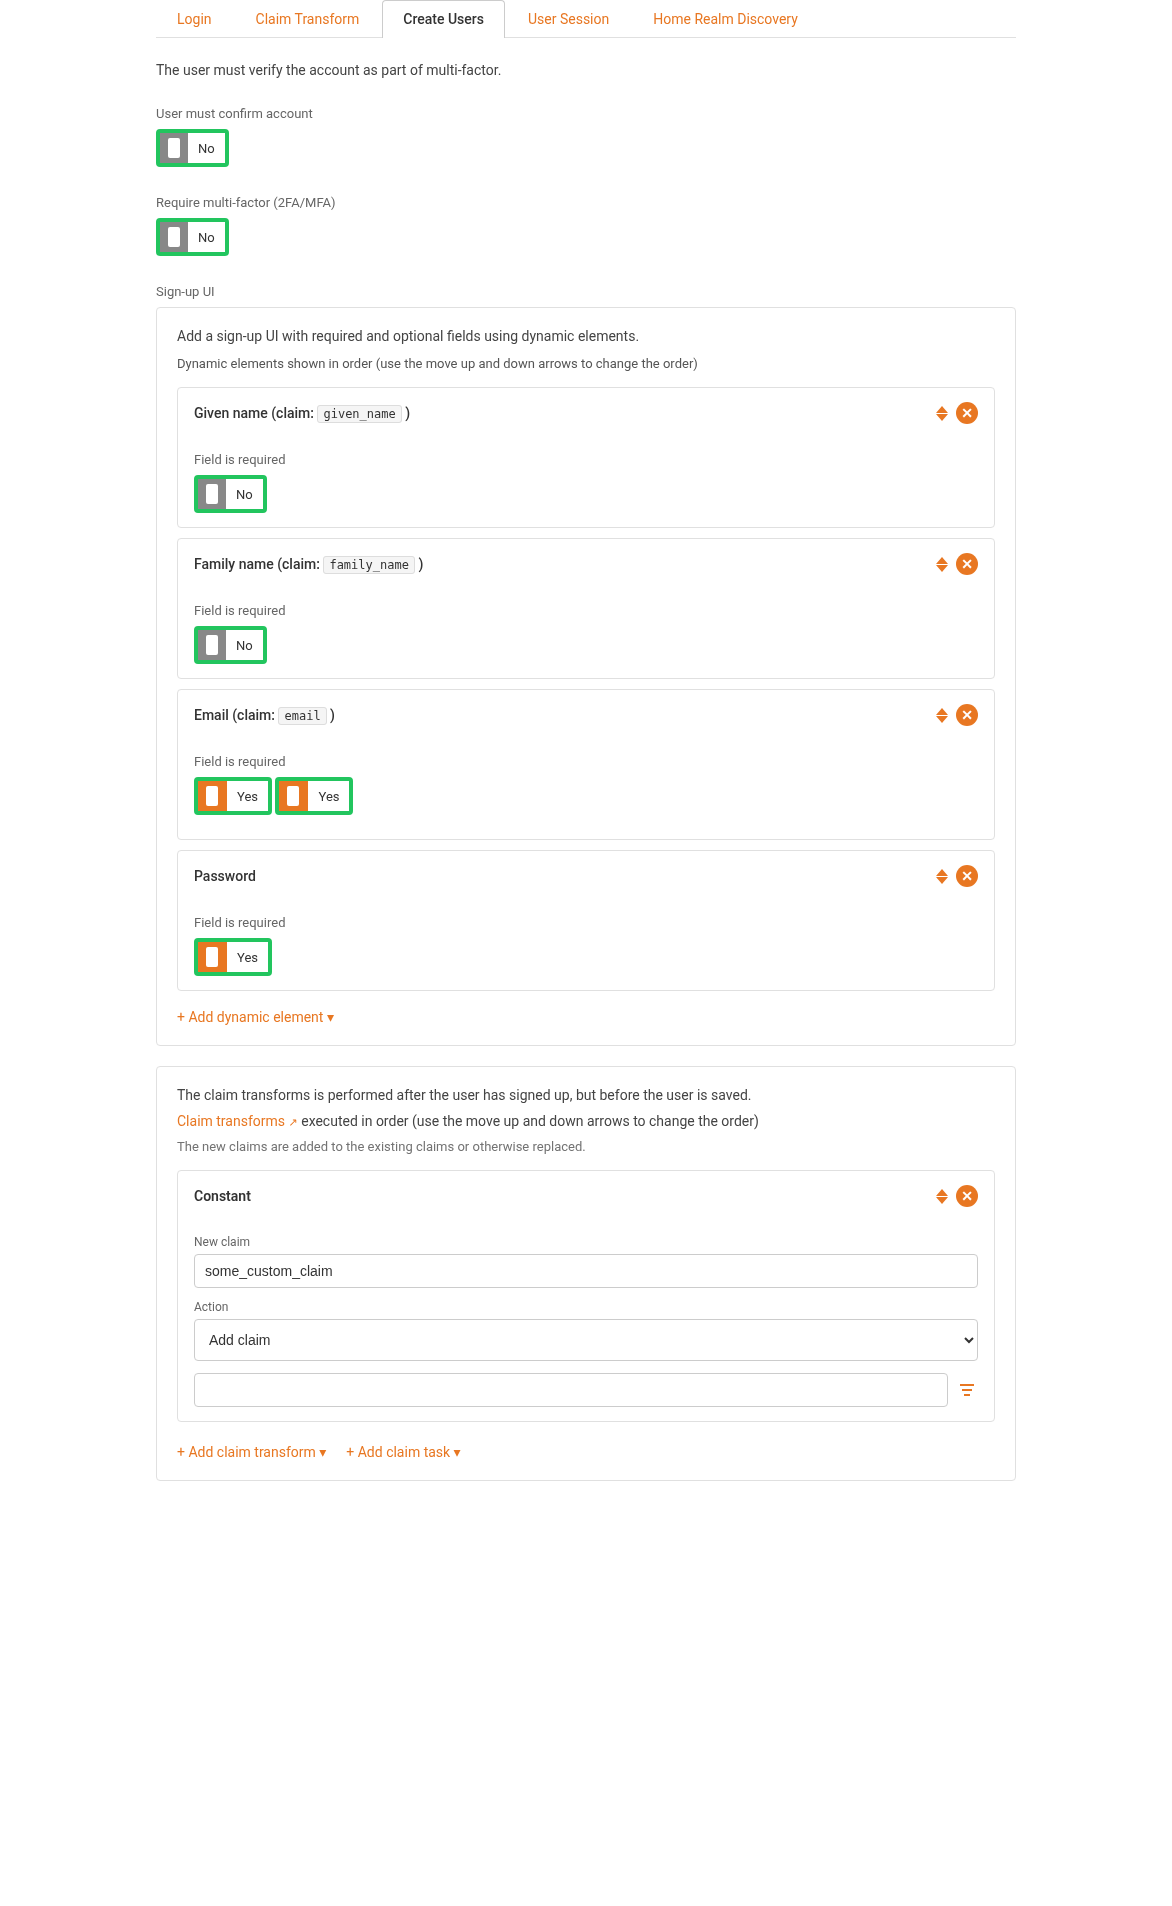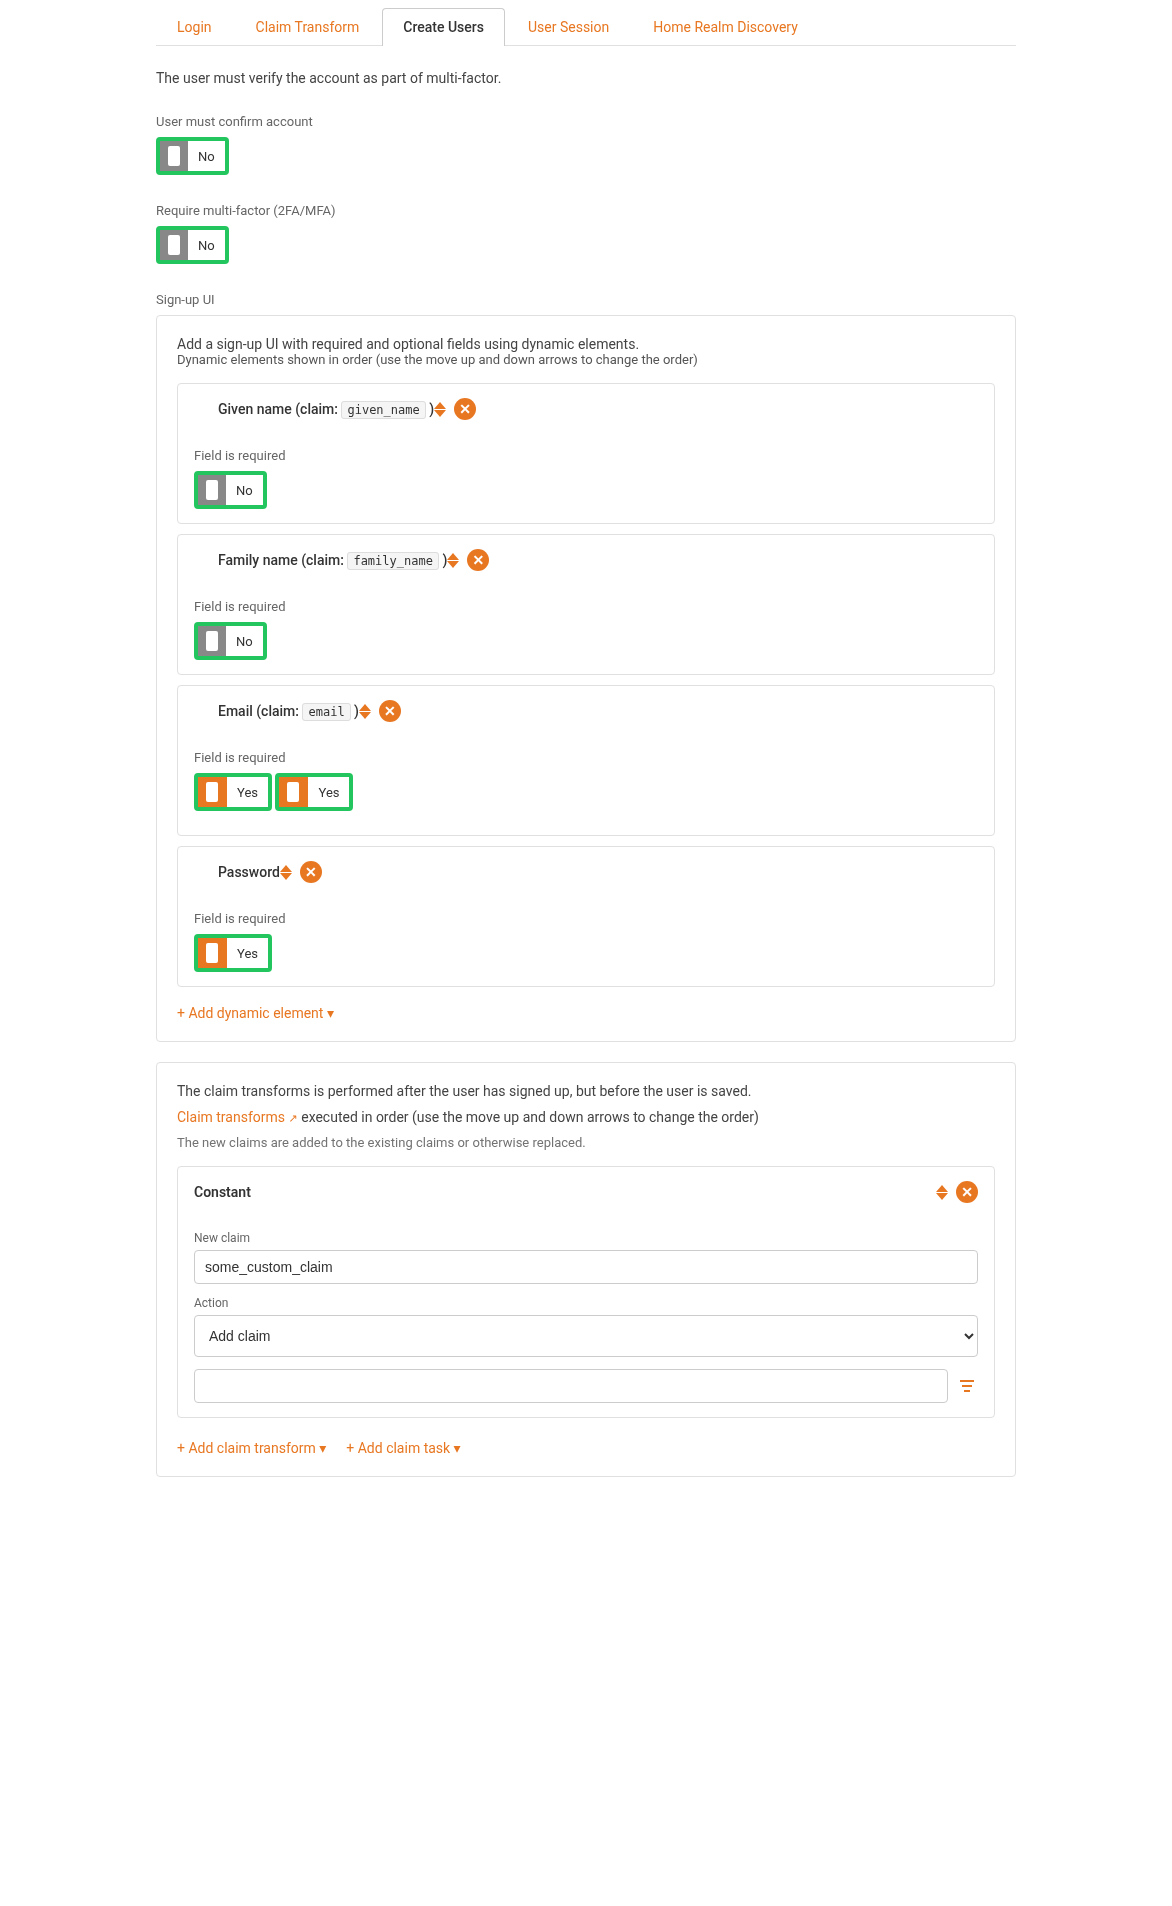--- a/index.html
+++ b/index.html
@@ -22,7 +22,6 @@
       display: flex;
       border-bottom: 1px solid #e0e0e0;
       margin-bottom: 24px;
-      padding-top: 8px;
     }
     .tab {
       padding: 10px 20px;

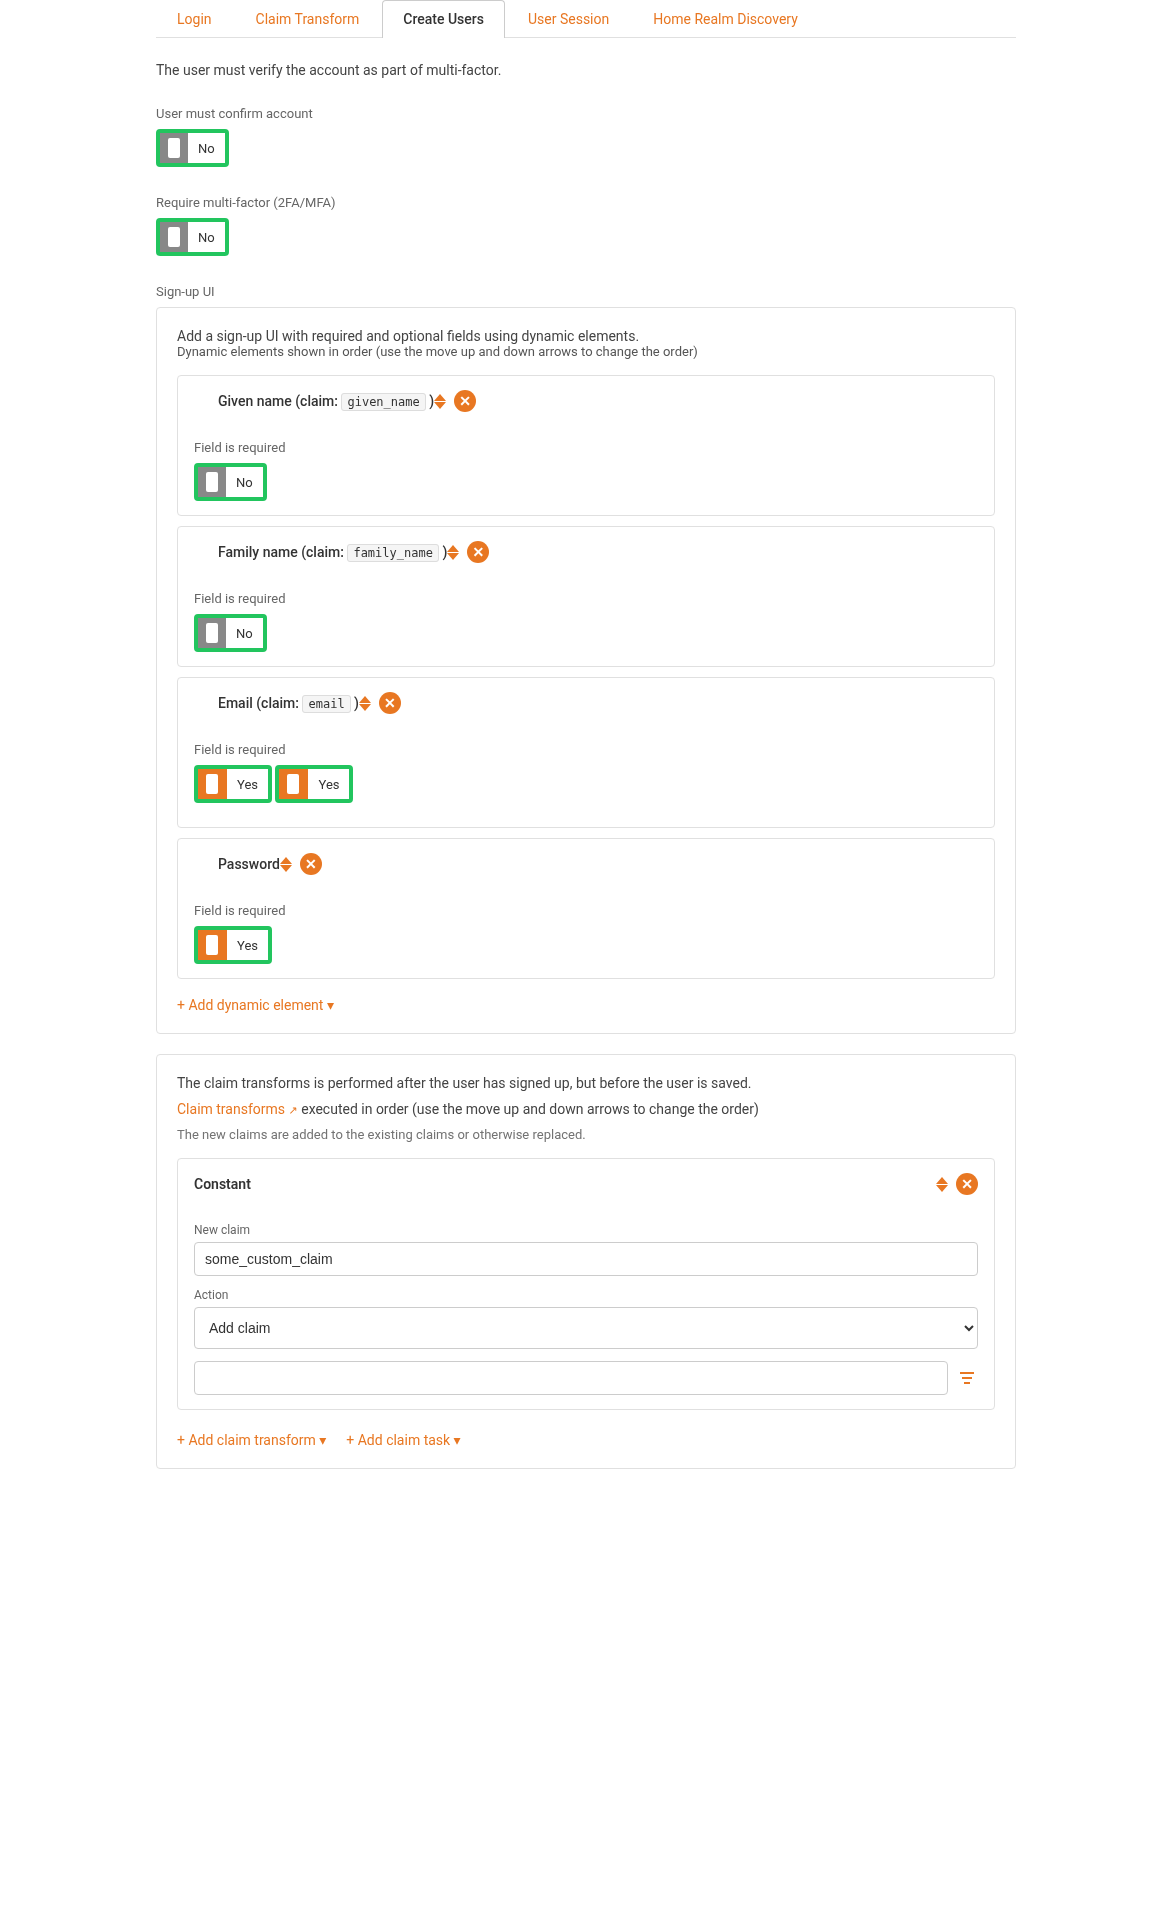--- a/index.html
+++ b/index.html
@@ -98,6 +98,7 @@
     .signup-box-desc {
       font-size: 14px;
       color: #444;
+      margin-bottom: 12px;
     }
     .signup-box-subdesc {
       font-size: 13px;

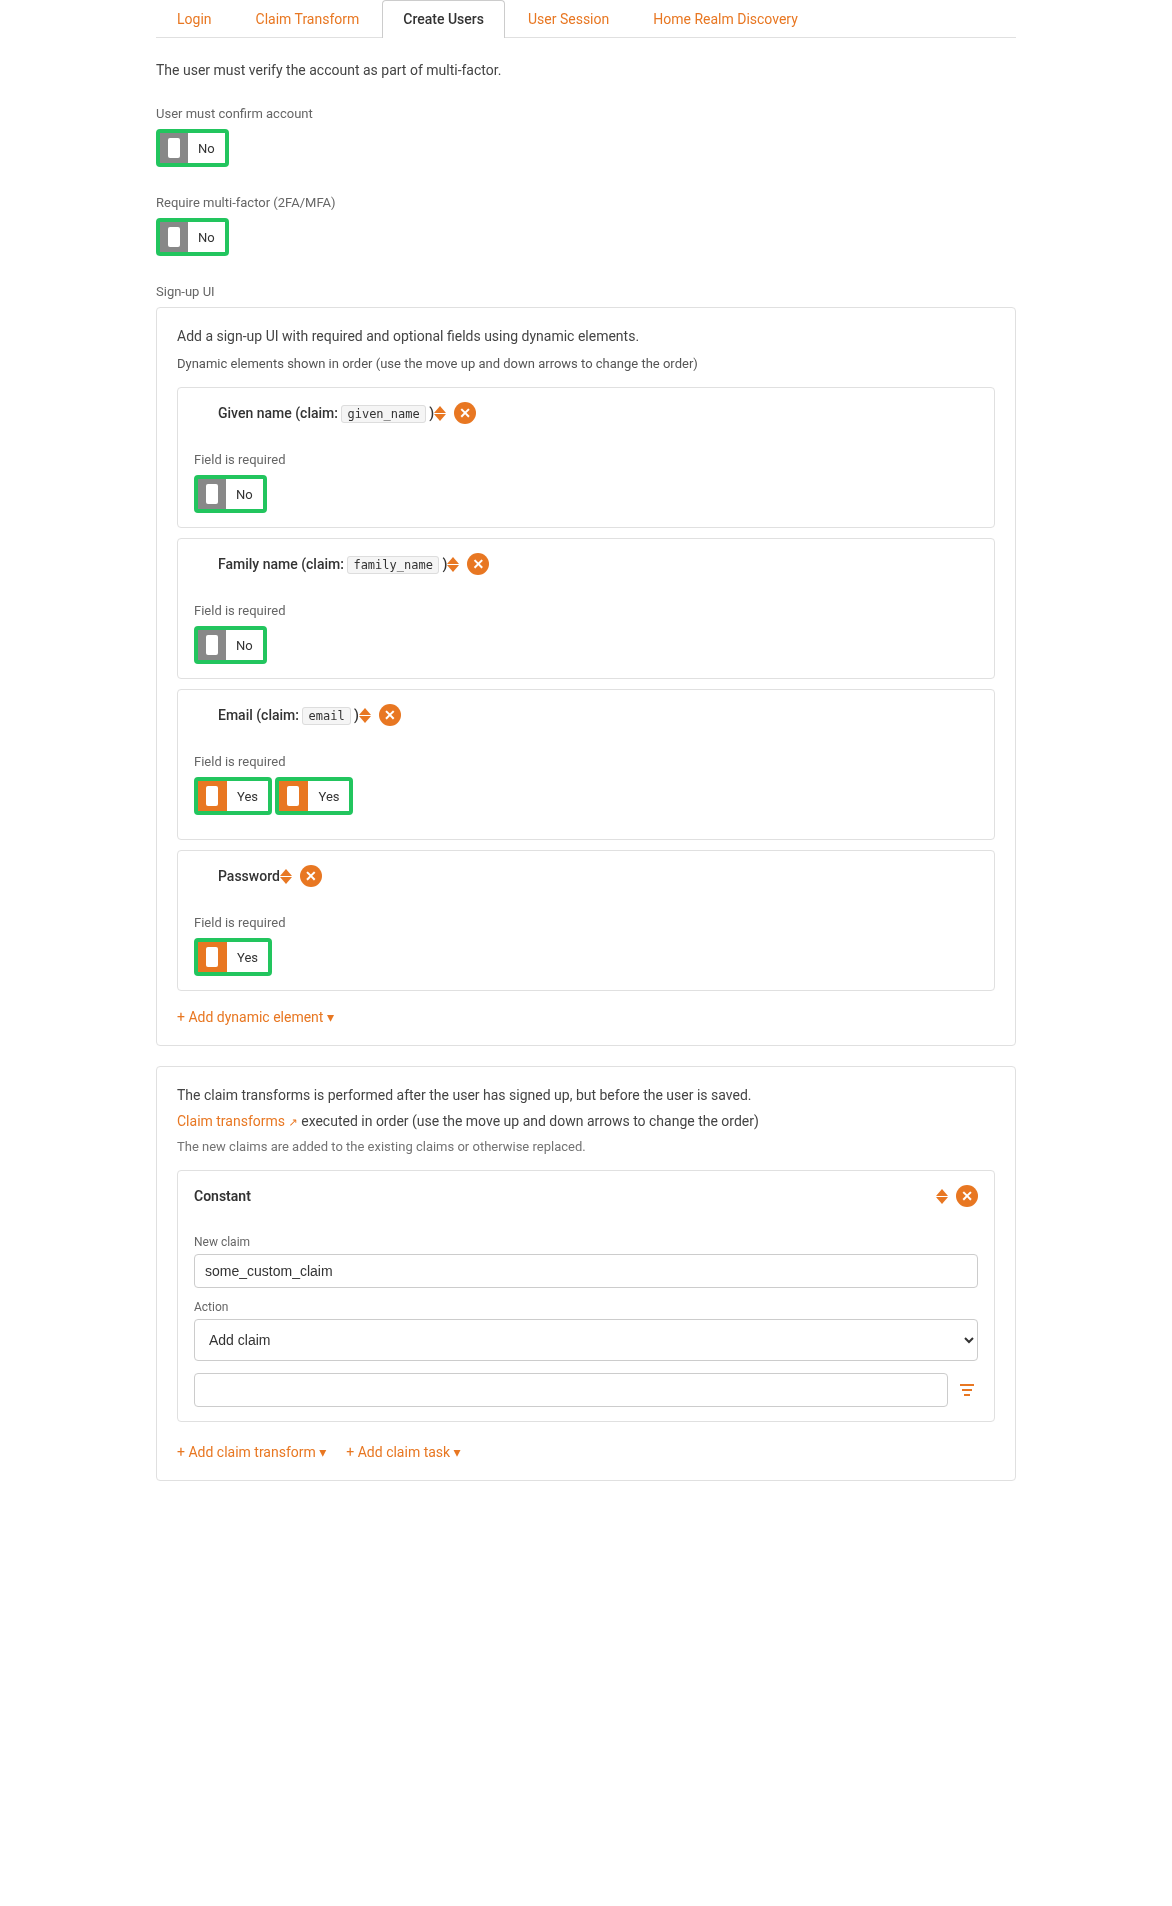--- a/index.html
+++ b/index.html
@@ -117,8 +117,8 @@
     .dynamic-card-header {
       display: flex;
       align-items: center;
+      justify-content: space-between;
       margin-bottom: 10px;
-      margin-left: 24px;
     }
     .dynamic-card-title {
       font-size: 14px;

